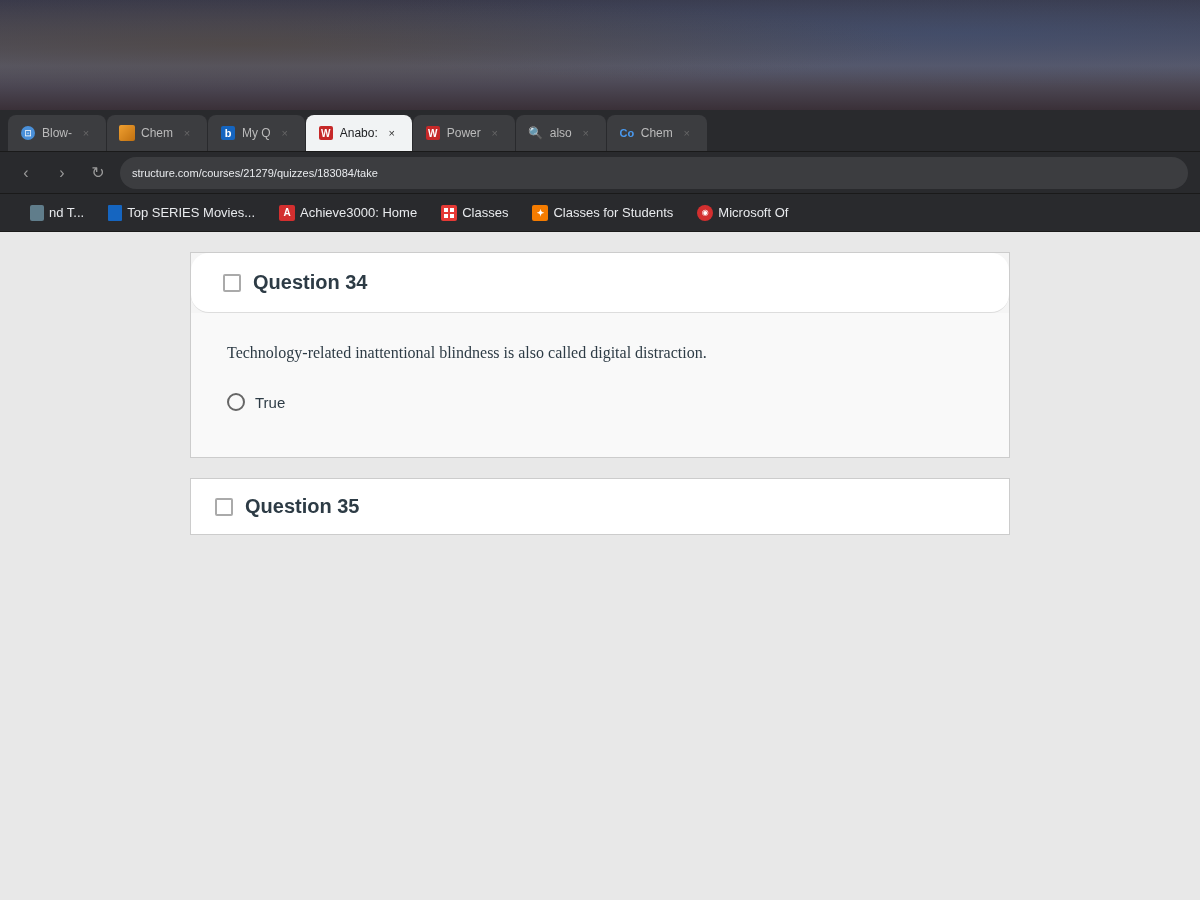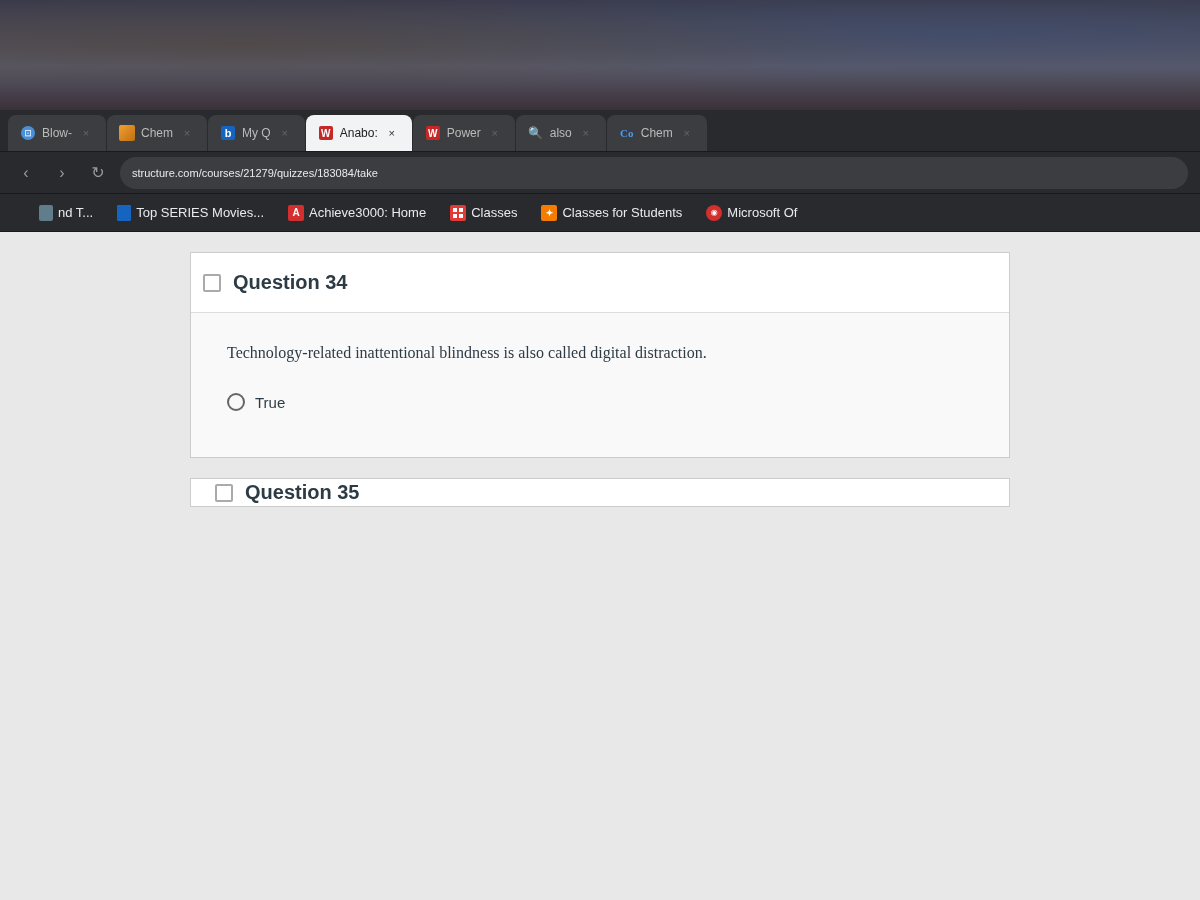--- a/index.html
+++ b/index.html
@@ -344,7 +344,7 @@
 
     <div class="tab">
       <div class="tab-icon">
-        <span style="color:#4a9af0;font-size:11px;font-weight:bold;font-family:Liberation Serif, serif;">Co</span>
+        <span style="color:#4a9af0;font-size:11px;font-weight:bold;">Co</span>
       </div>
       <span class="tab-label">Chem</span>
       <div class="tab-close">×</div>

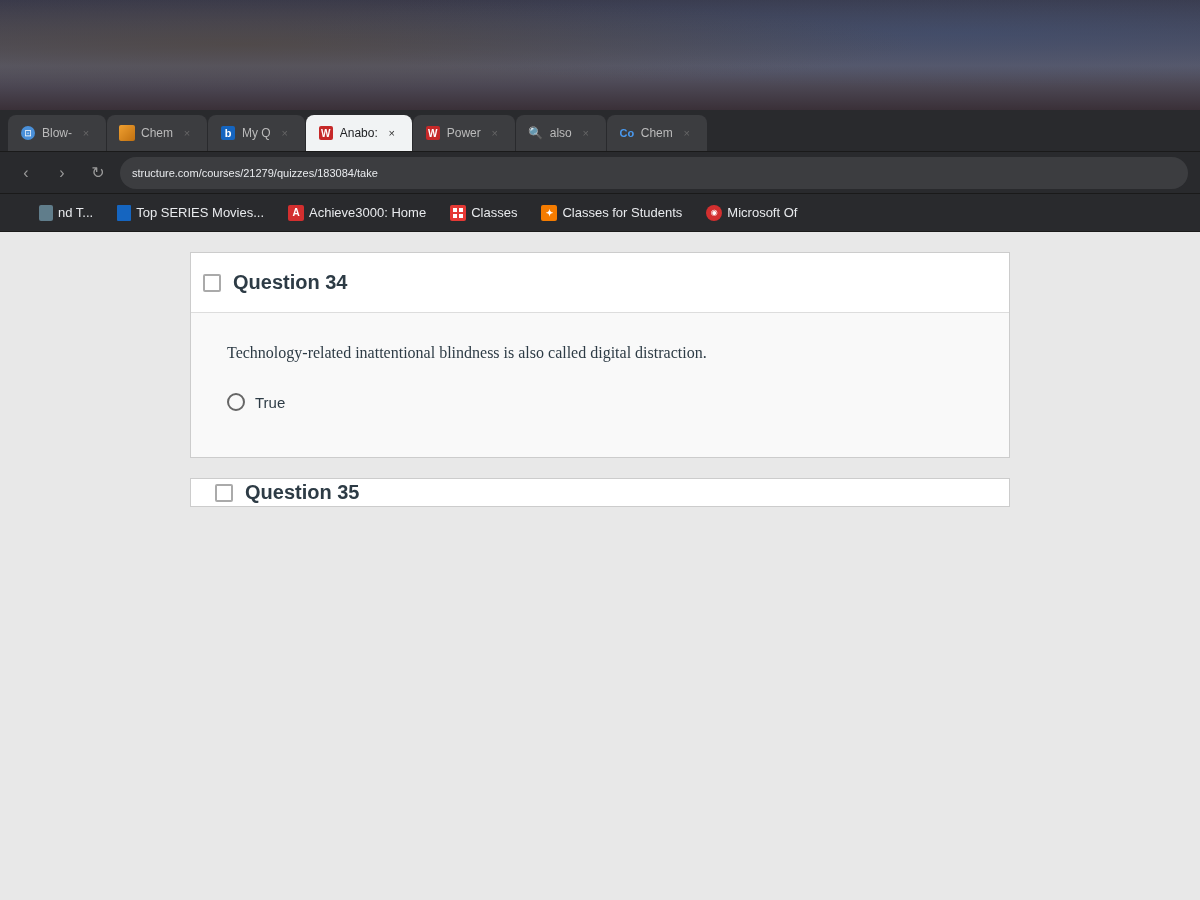--- a/index.html
+++ b/index.html
@@ -135,7 +135,7 @@
       height: 38px;
       display: flex;
       align-items: center;
-      padding: 0 29px;
+      padding: 0 20px;
       gap: 4px;
       border-bottom: 1px solid #1a1a1a;
       overflow: hidden;

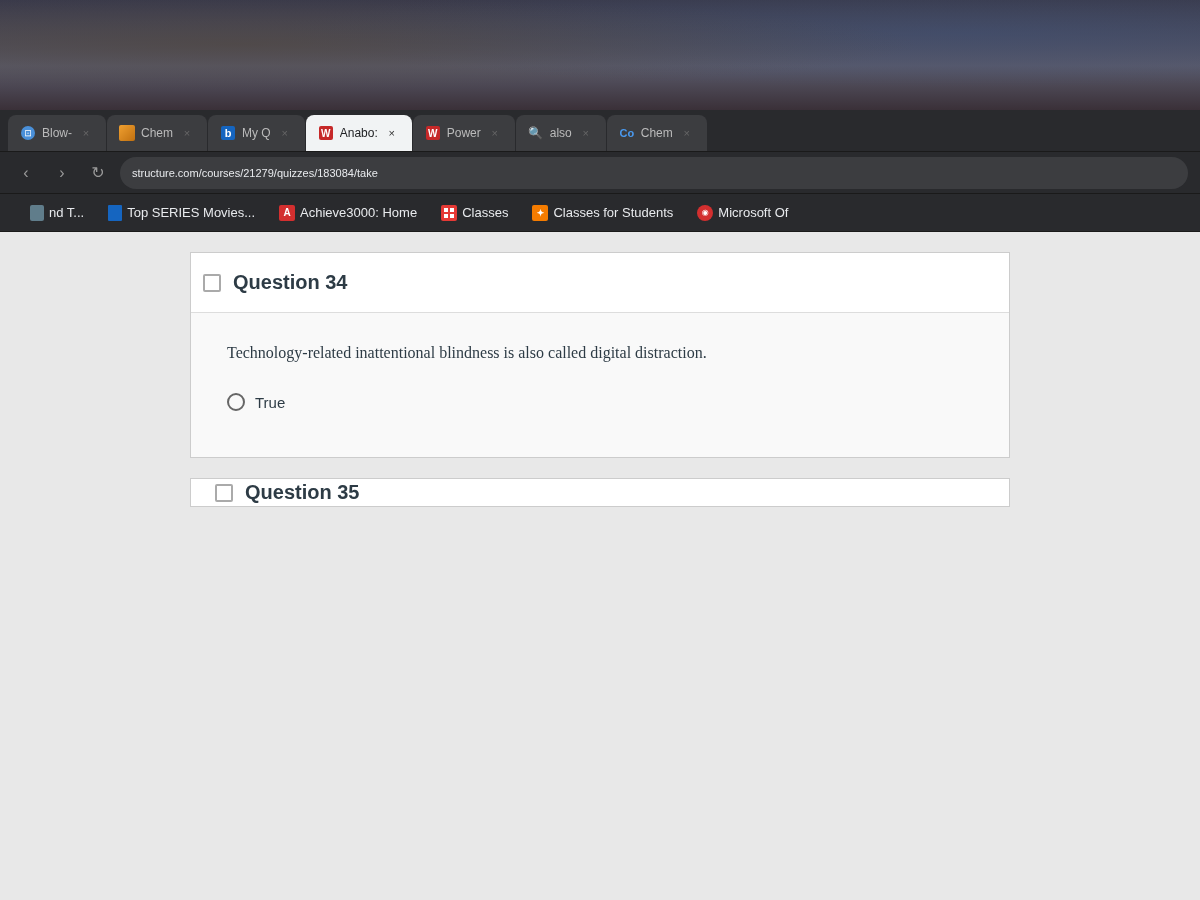--- a/index.html
+++ b/index.html
@@ -184,8 +184,9 @@
 
     .question-header {
       background: #ffffff;
-      padding: 18px 12px;
+      padding: 18px 32px;
       border-bottom: 1px solid #ddd;
+      border-radius: 18px;
     }
 
     .question-title {

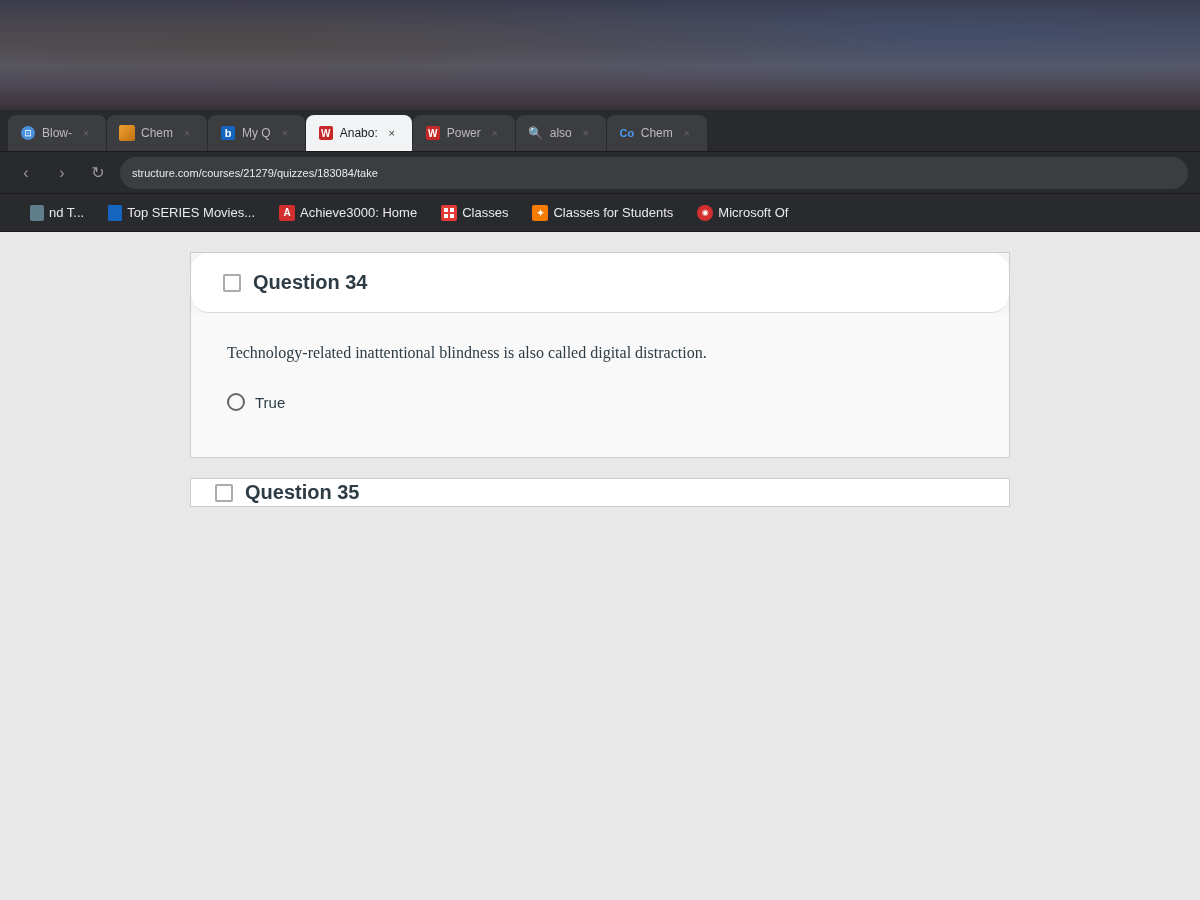--- a/index.html
+++ b/index.html
@@ -425,7 +425,7 @@
         </div>
       </div>
 
-      <div style="background:#ffffff; border:1px solid #ccc; margin: 20px 40px; padding: 2px 24px;">
+      <div style="background:#ffffff; border:1px solid #ccc; margin: 20px 40px; padding: 16px 24px;">
         <div class="question-title">
           <div class="question-checkbox"></div>
           <span>Question 35</span>

